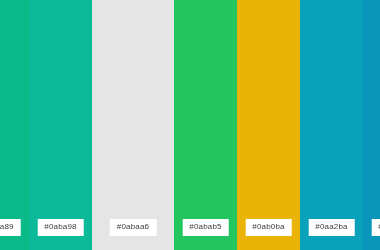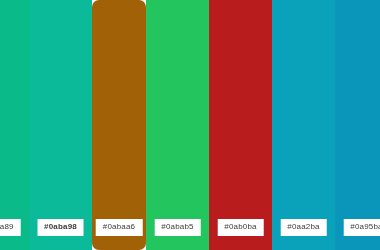--- a/index.html
+++ b/index.html
@@ -59,7 +59,7 @@
     <div class="swatch clipped-left" style="width: 63px; background: rgb(10, 186, 137);">
       <div class="swatch-label">#0aba89</div>
     </div>
-    <div class="swatch" style="width: 63px; background: rgb(10, 186, 152); font-weight: bold;">
+    <div class="swatch" style="width: 63px; background: rgb(10, 186, 152);">
       <div class="swatch-label">#0aba98</div>
     </div>
     <div class="swatch" style="width: 54px; background: #a16207; border-radius: 7px;">

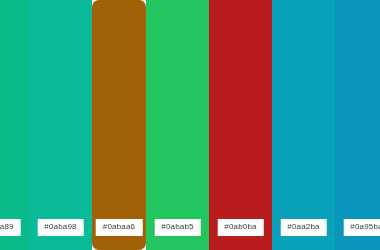--- a/index.html
+++ b/index.html
@@ -62,7 +62,7 @@
     <div class="swatch" style="width: 63px; background: rgb(10, 186, 152);">
       <div class="swatch-label">#0aba98</div>
     </div>
-    <div class="swatch" style="width: 54px; background: #a16207; border-radius: 7px;">
+    <div class="swatch" style="width: 82px; background: #e5e5e5;">
       <div class="swatch-label">#0abaa6</div>
     </div>
     <div class="swatch" style="width: 63px; background: #22c55e;">

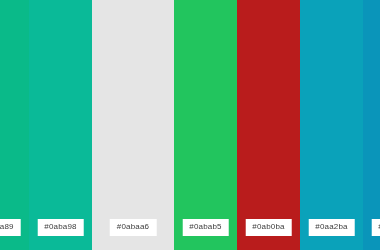--- a/index.html
+++ b/index.html
@@ -68,7 +68,7 @@
     <div class="swatch" style="width: 63px; background: #22c55e;">
       <div class="swatch-label">#0abab5</div>
     </div>
-    <div class="swatch" style="width: 63px; background: #b91c1c; text-align: right;">
+    <div class="swatch" style="width: 63px; background: #eab308; text-align: right;">
       <div class="swatch-label">#0ab0ba</div>
     </div>
     <div class="swatch" style="width: 63px; background: rgb(10, 162, 186);">

